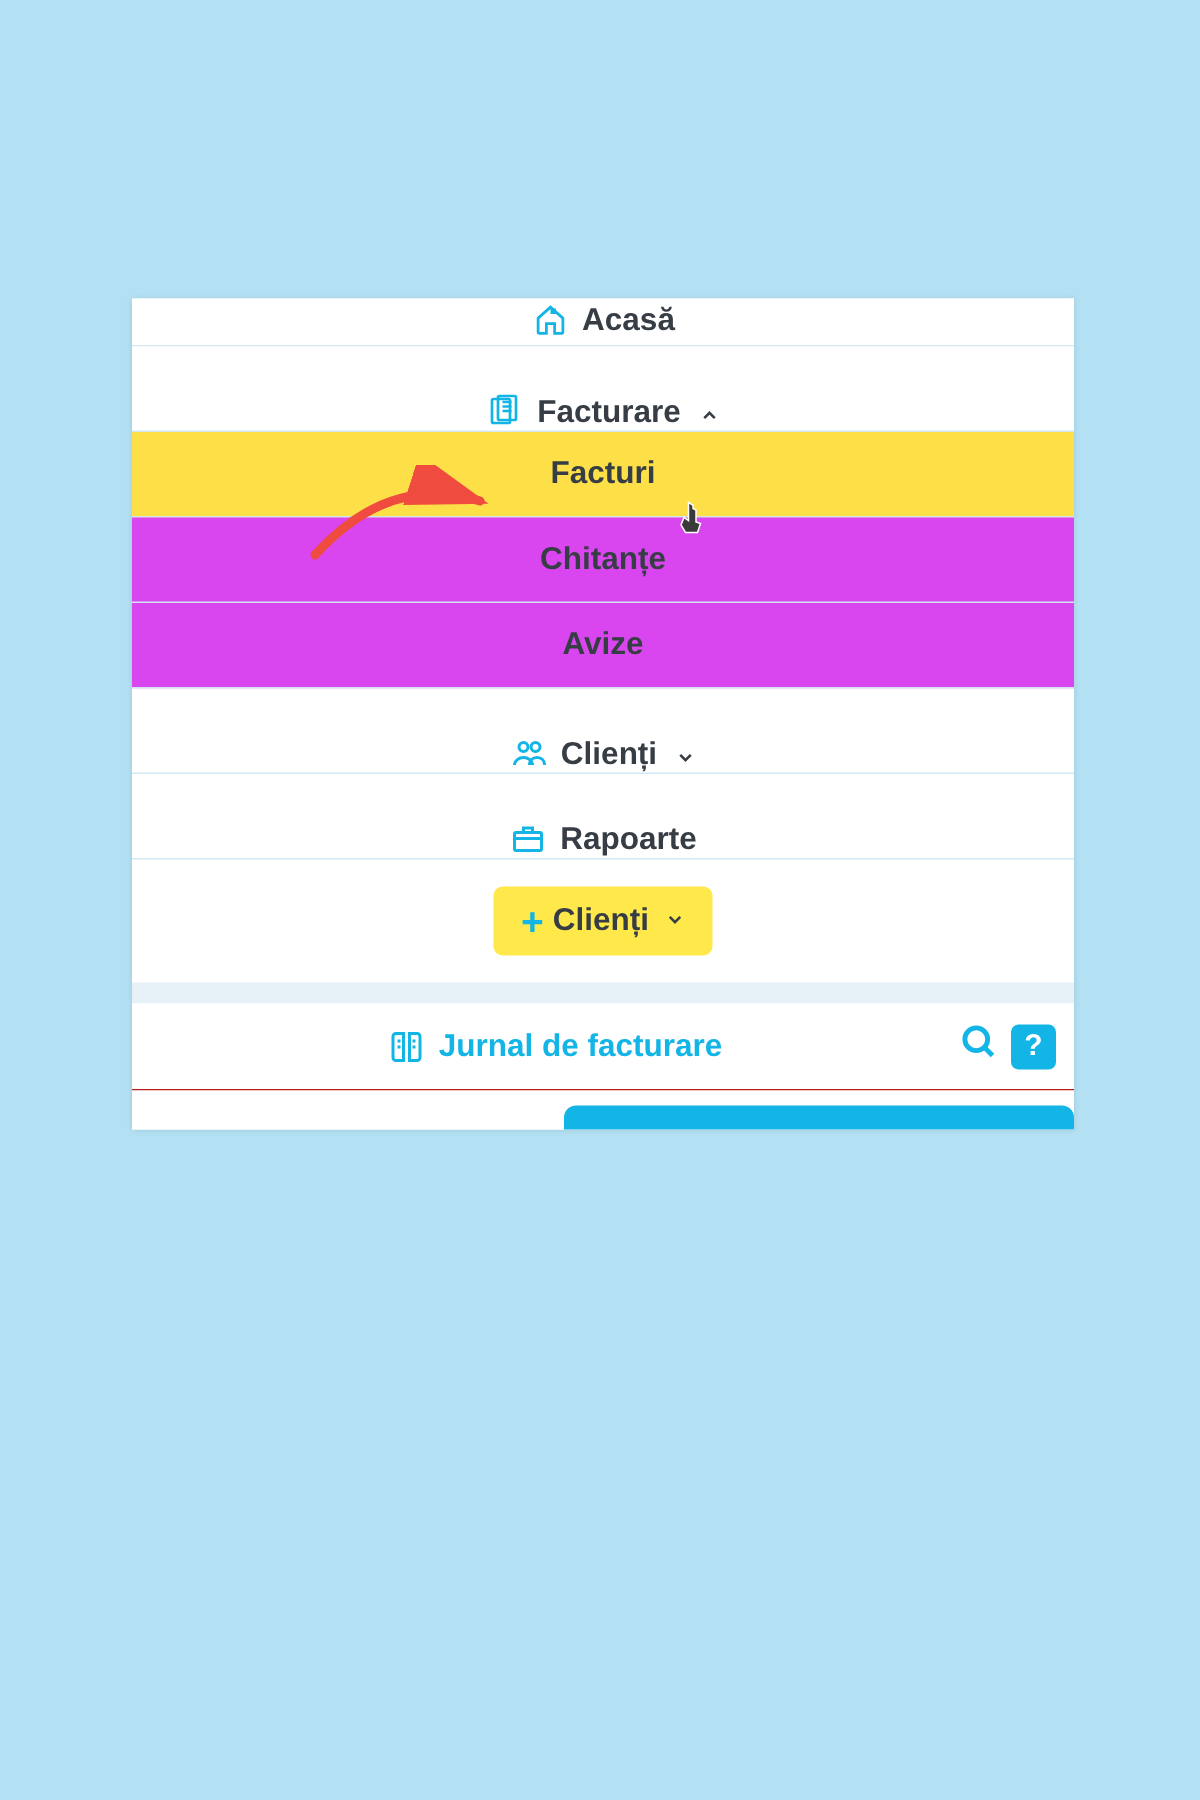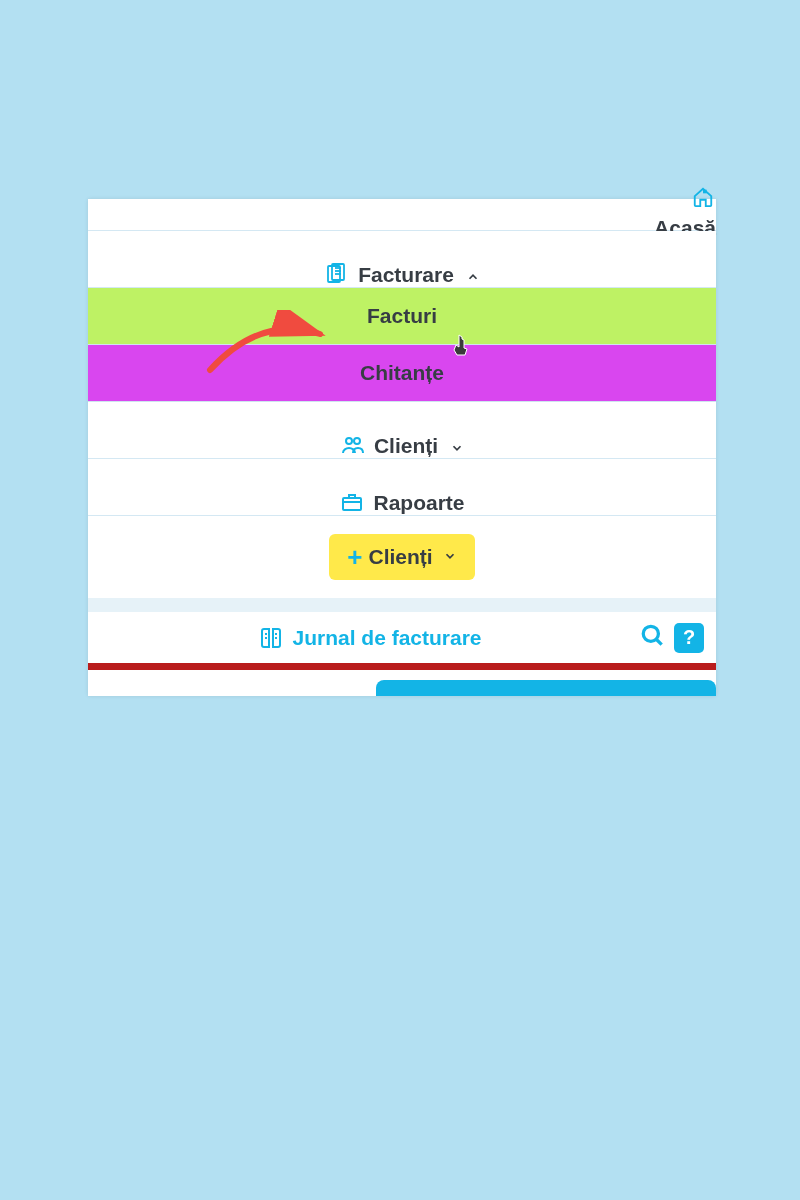--- a/index.html
+++ b/index.html
@@ -32,7 +32,7 @@
     background: #fff;
     cursor: pointer;
   }
-  .nav-item.first { height: 32px; align-items: flex-end; padding-bottom: 4px; flex-direction: column; }
+  .nav-item.first { height: 32px; align-items: flex-end; padding-bottom: 4px; }
   .nav-icon {
     display: inline-flex;
     align-items: center;

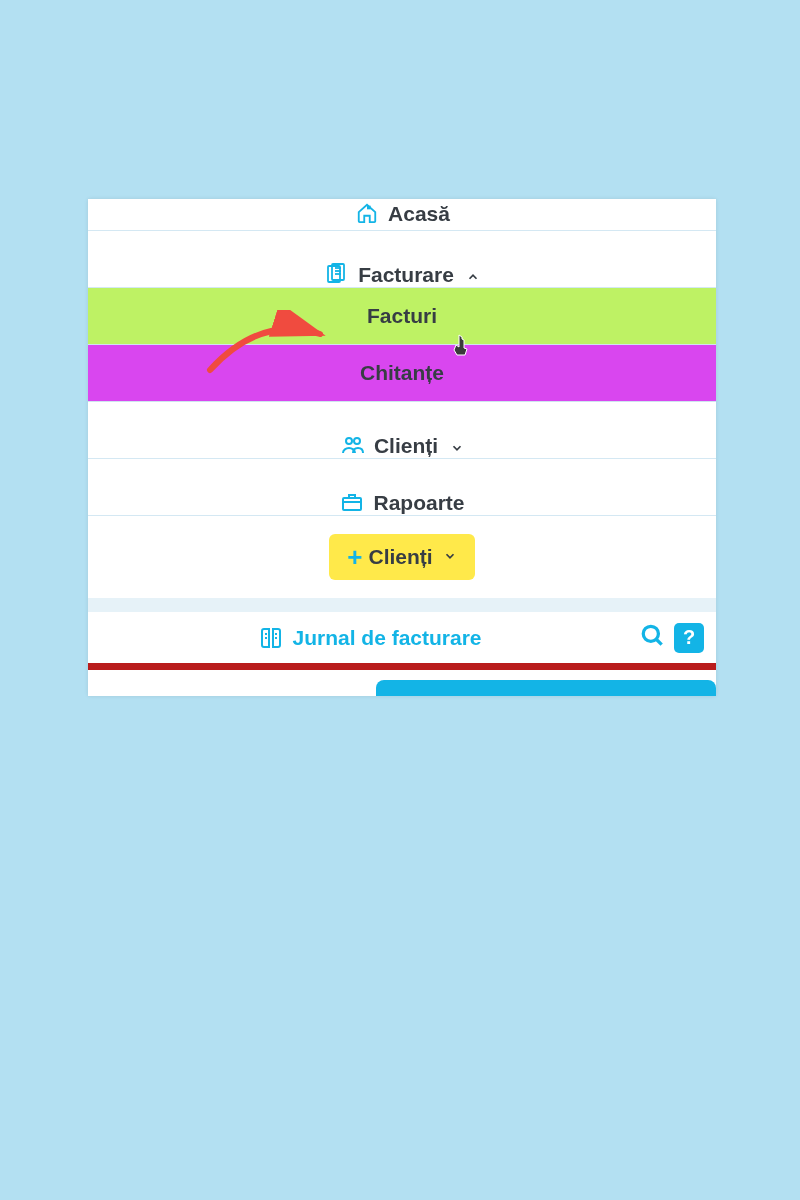--- a/index.html
+++ b/index.html
@@ -58,7 +58,7 @@
     cursor: pointer;
   }
   .sub-item.highlight {
-    background: #bef264;
+    background: #fde047;
   }
   .add-row {
     height: 82px;

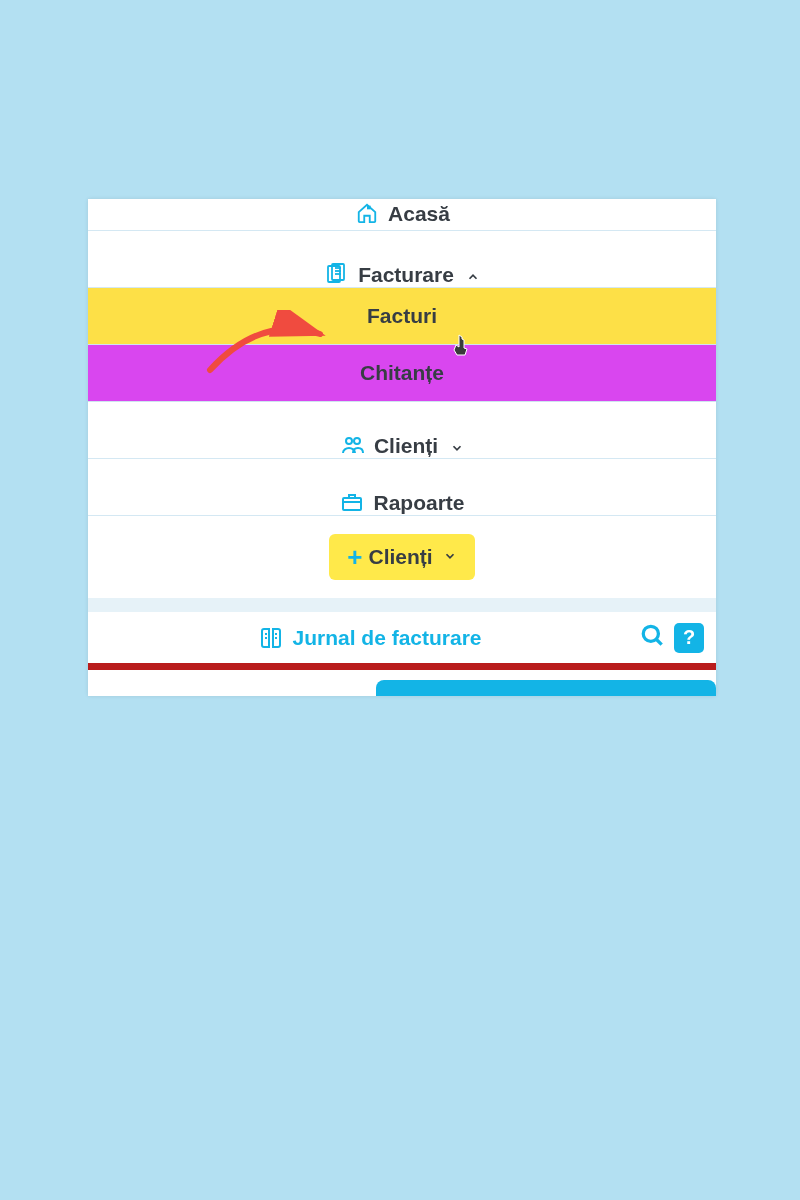--- a/index.html
+++ b/index.html
@@ -198,6 +198,9 @@
     <div class="sub-item">
       <span>Chitanțe</span>
     </div>
+    <div class="sub-item">
+      <span>Avize</span>
+    </div>
   </div>
 
   <div class="nav-item">

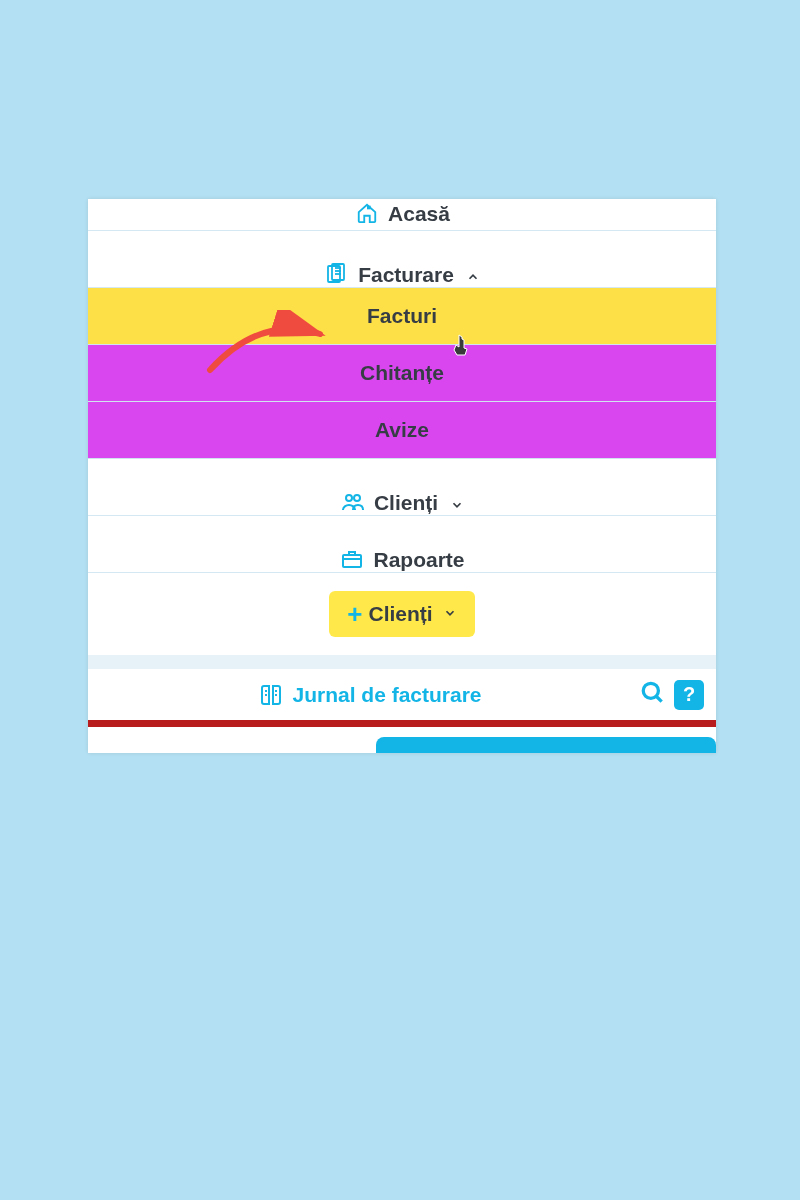--- a/index.html
+++ b/index.html
@@ -95,7 +95,7 @@
     display: flex;
     align-items: center;
     padding: 0 12px;
-    border-bottom: 7px solid #b91c1c;
+    border-bottom: 1px solid #b91c1c;
   }
   .journal {
     flex: 1;

